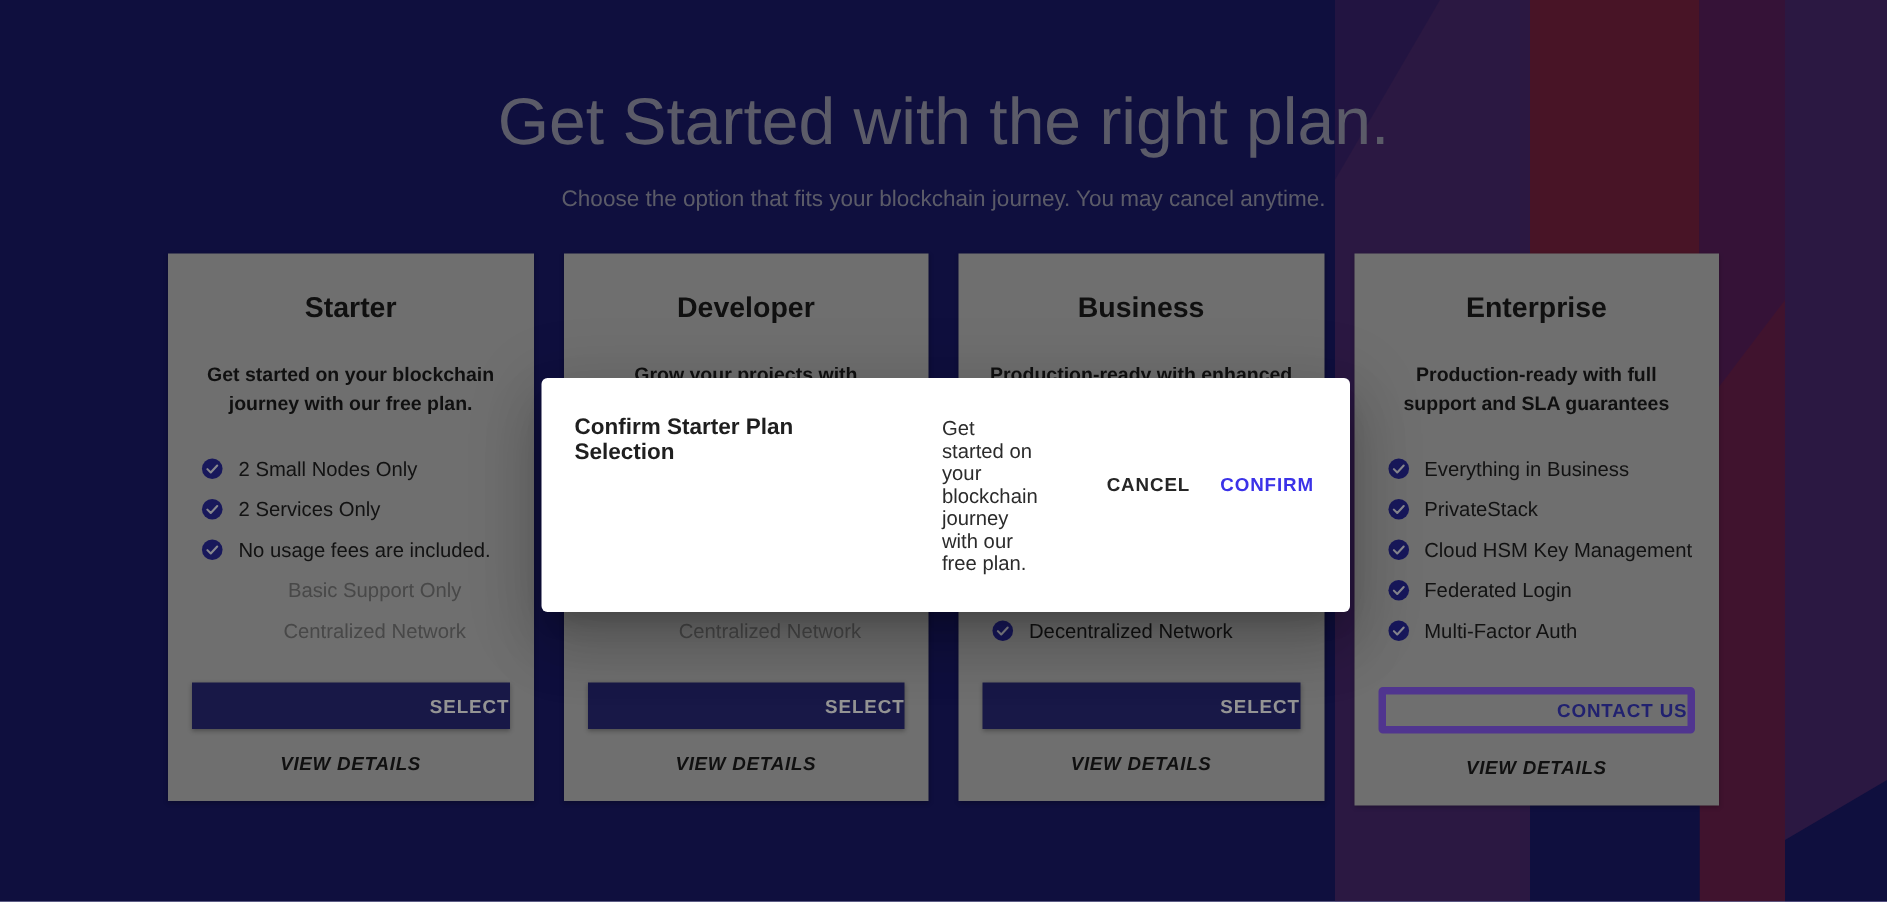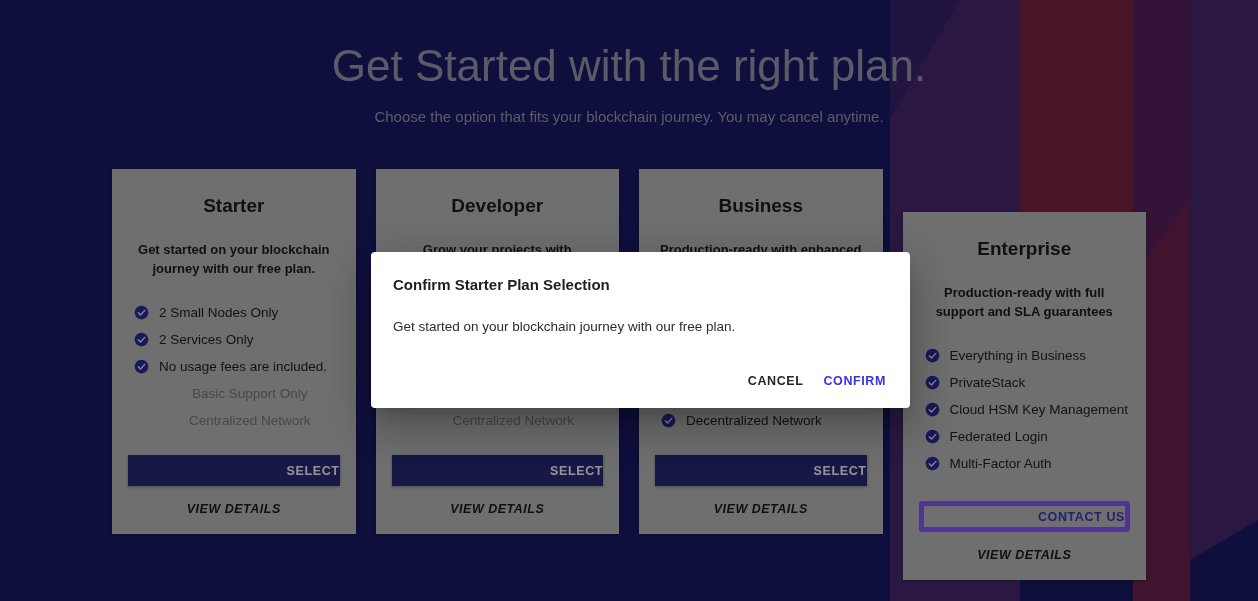--- a/index.html
+++ b/index.html
@@ -21,7 +21,7 @@
   
   .header {
     position: absolute;
-    top: 0; left: 0; right: 0;
+    top: 16px; left: 0; right: 0;
     text-align: center;
     padding-top: 42px;
     z-index: 5;

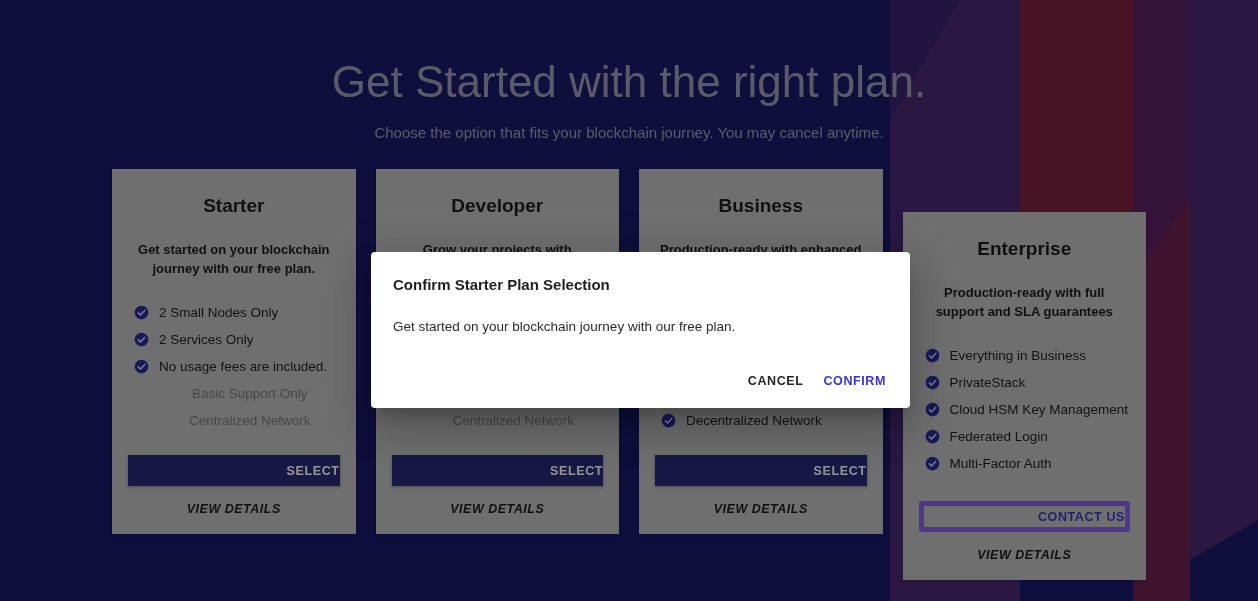--- a/index.html
+++ b/index.html
@@ -61,7 +61,7 @@
     box-shadow: 0 1px 3px rgba(0,0,0,0.25);
     min-height: 365px;
   }
-  .card.enterprise { min-height: 368px; margin-top: 43px; }
+  .card.enterprise { min-height: 368px; }
   .card-title {
     font-size: 19px;
     font-weight: 700;

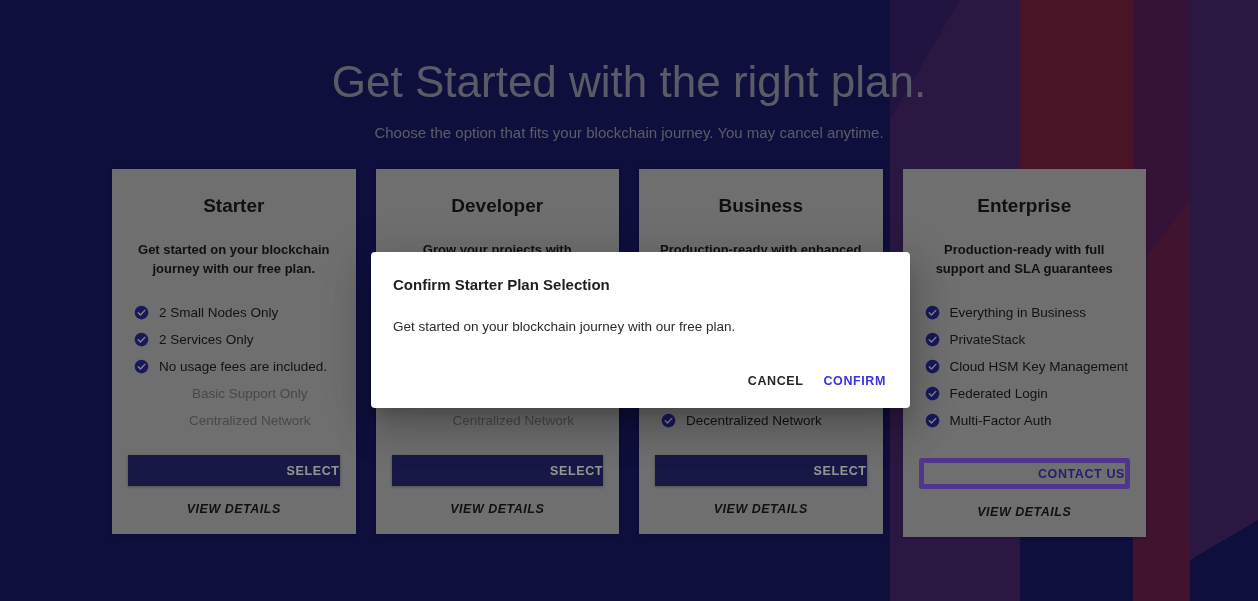--- a/index.html
+++ b/index.html
@@ -141,7 +141,7 @@
   
   .modal {
     position: absolute;
-    left: 371px;
+    left: 361px;
     top: 252px;
     width: 539px;
     height: 156px;
@@ -152,7 +152,6 @@
                 0 9px 46px 8px rgba(0,0,0,0.12);
     z-index: 20;
     display: flex;
-    flex-direction: column;
   }
   .modal-title {
     font-size: 15px;

